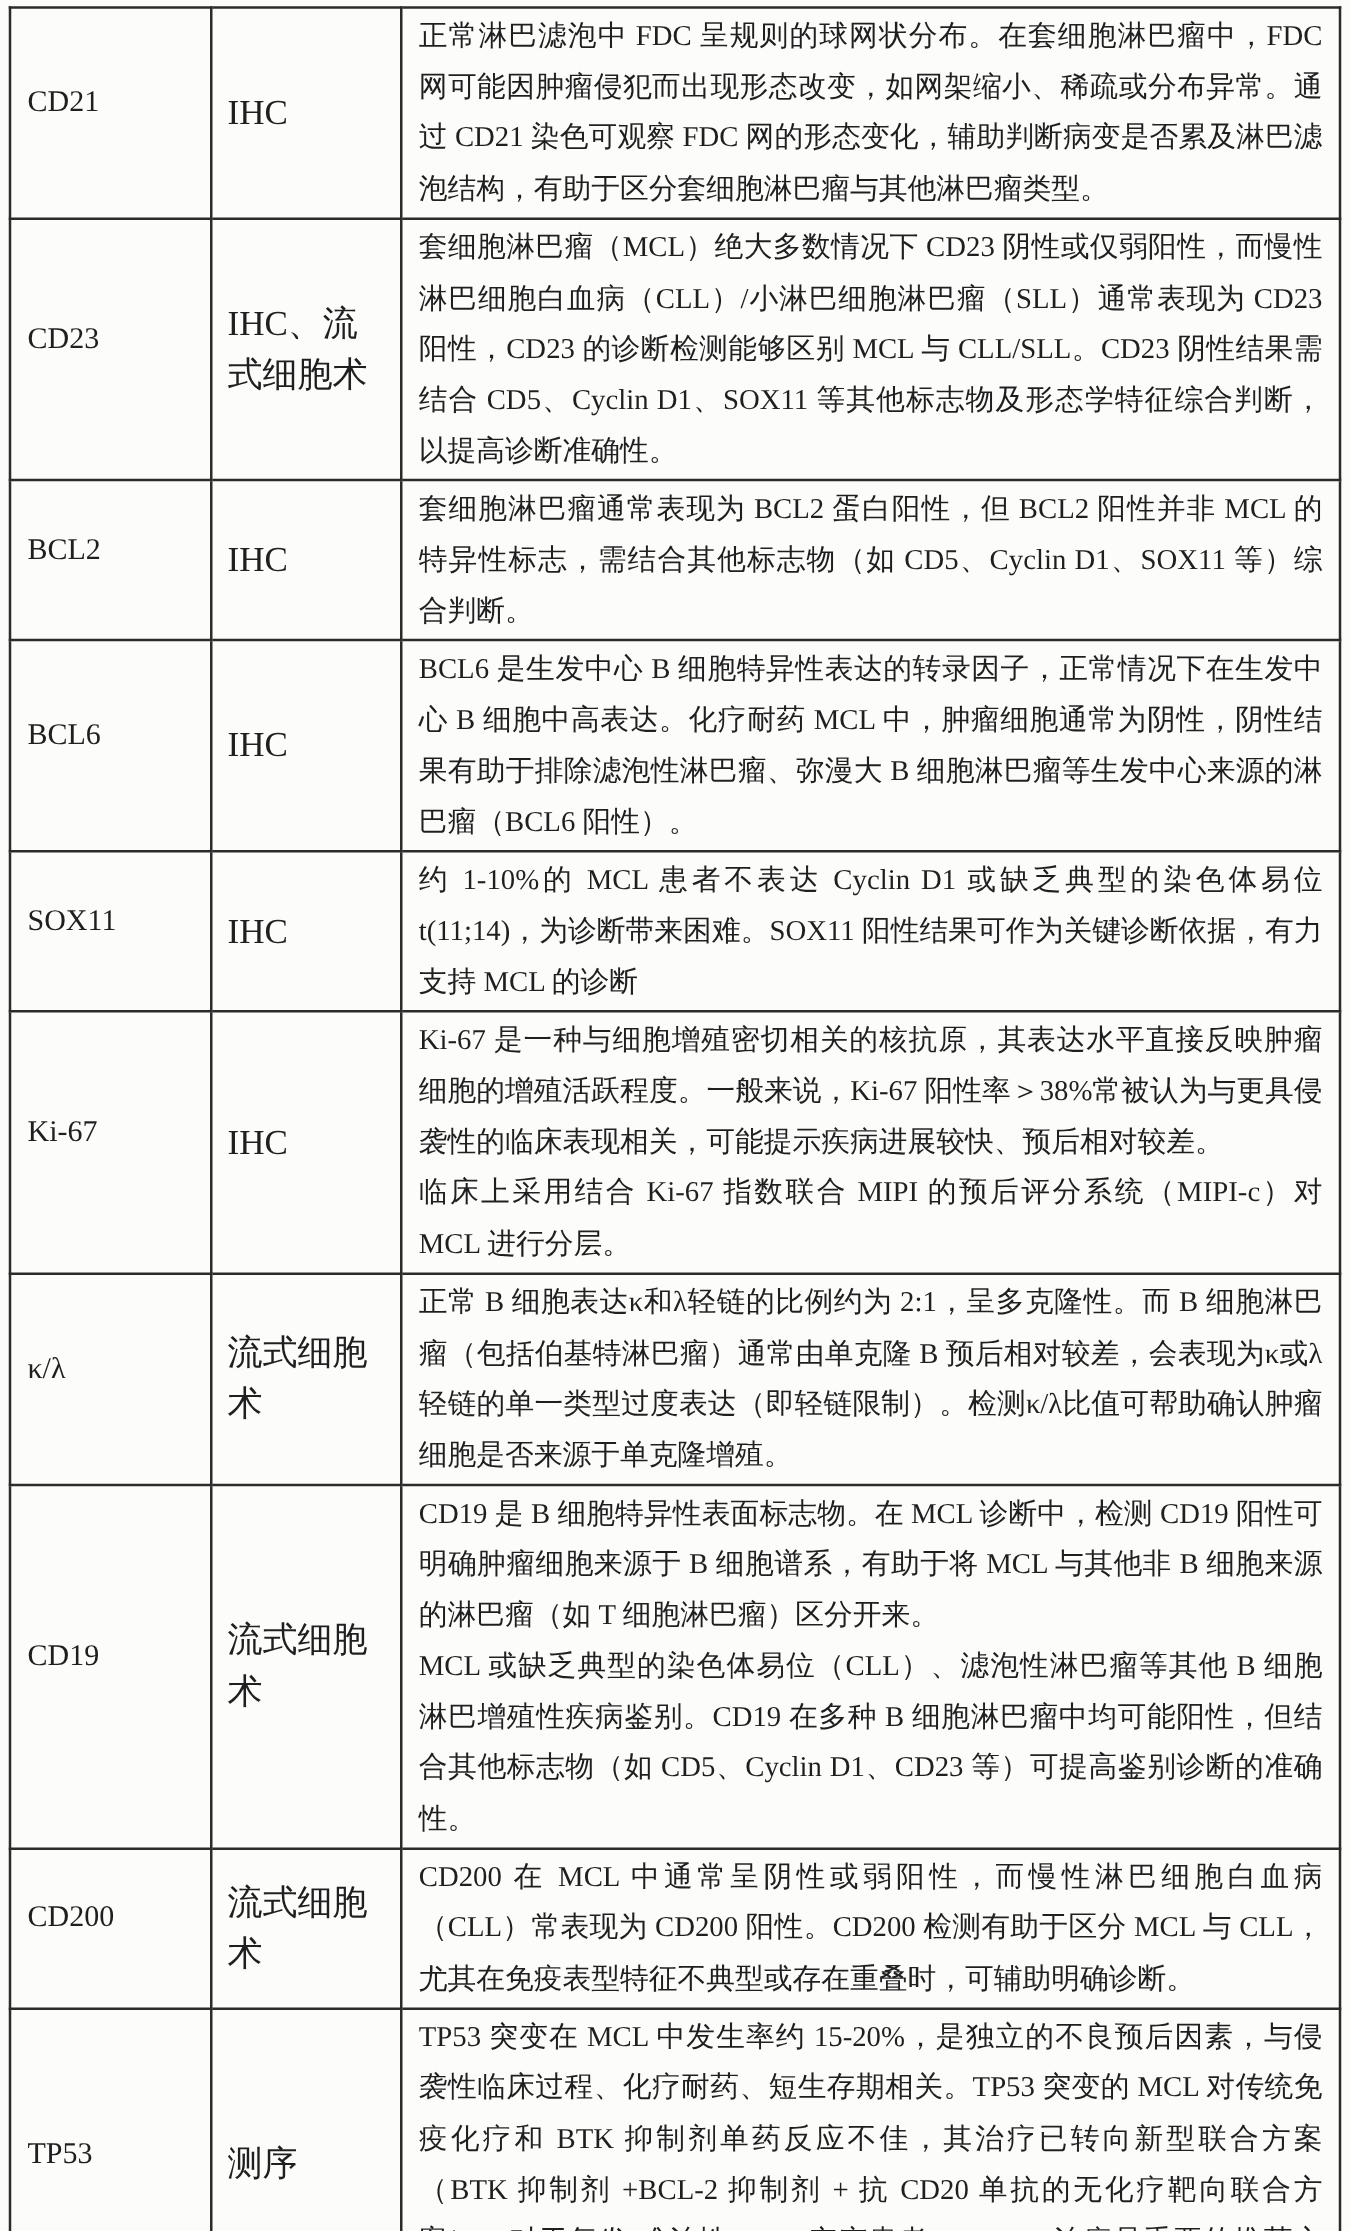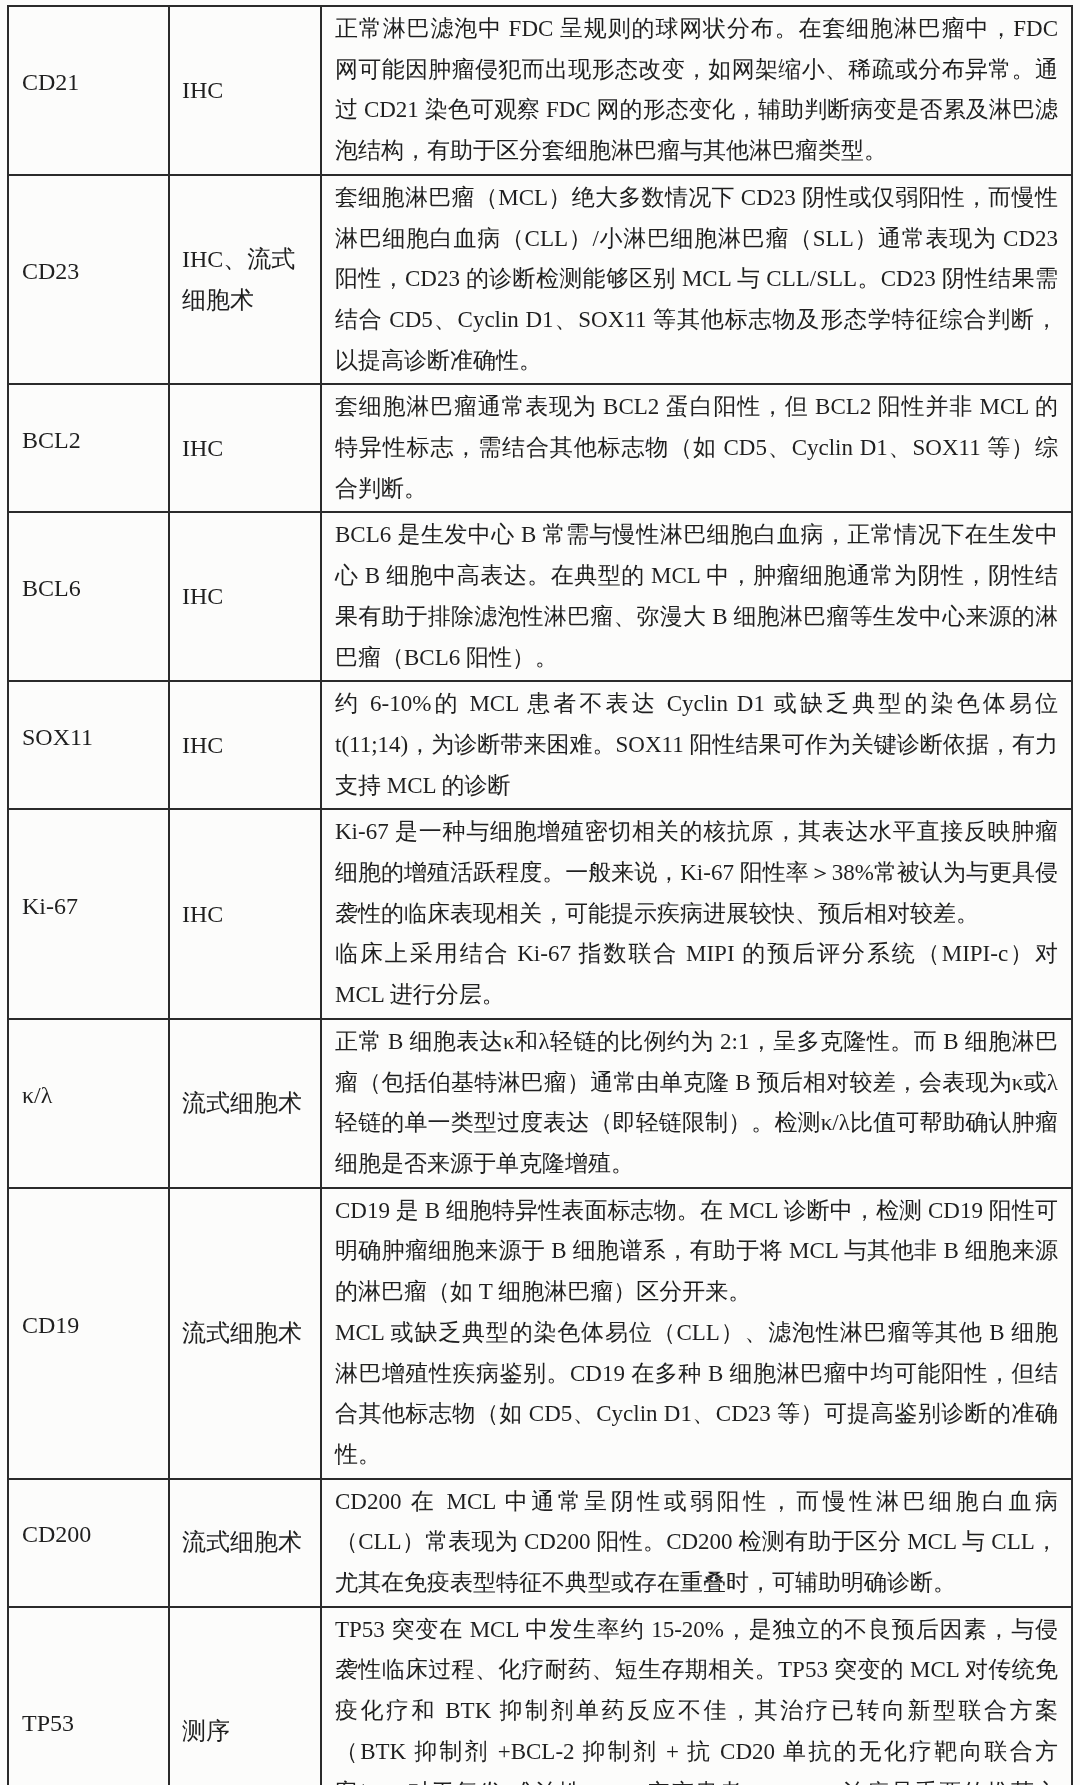--- a/index.html
+++ b/index.html
@@ -33,7 +33,7 @@
     text-align: left;
   }
   .method-cell {
-    font-size: 24px;
+    font-size: 28px;
     line-height: 41px;
     padding: 0 10px 0 12px;
     vertical-align: middle;

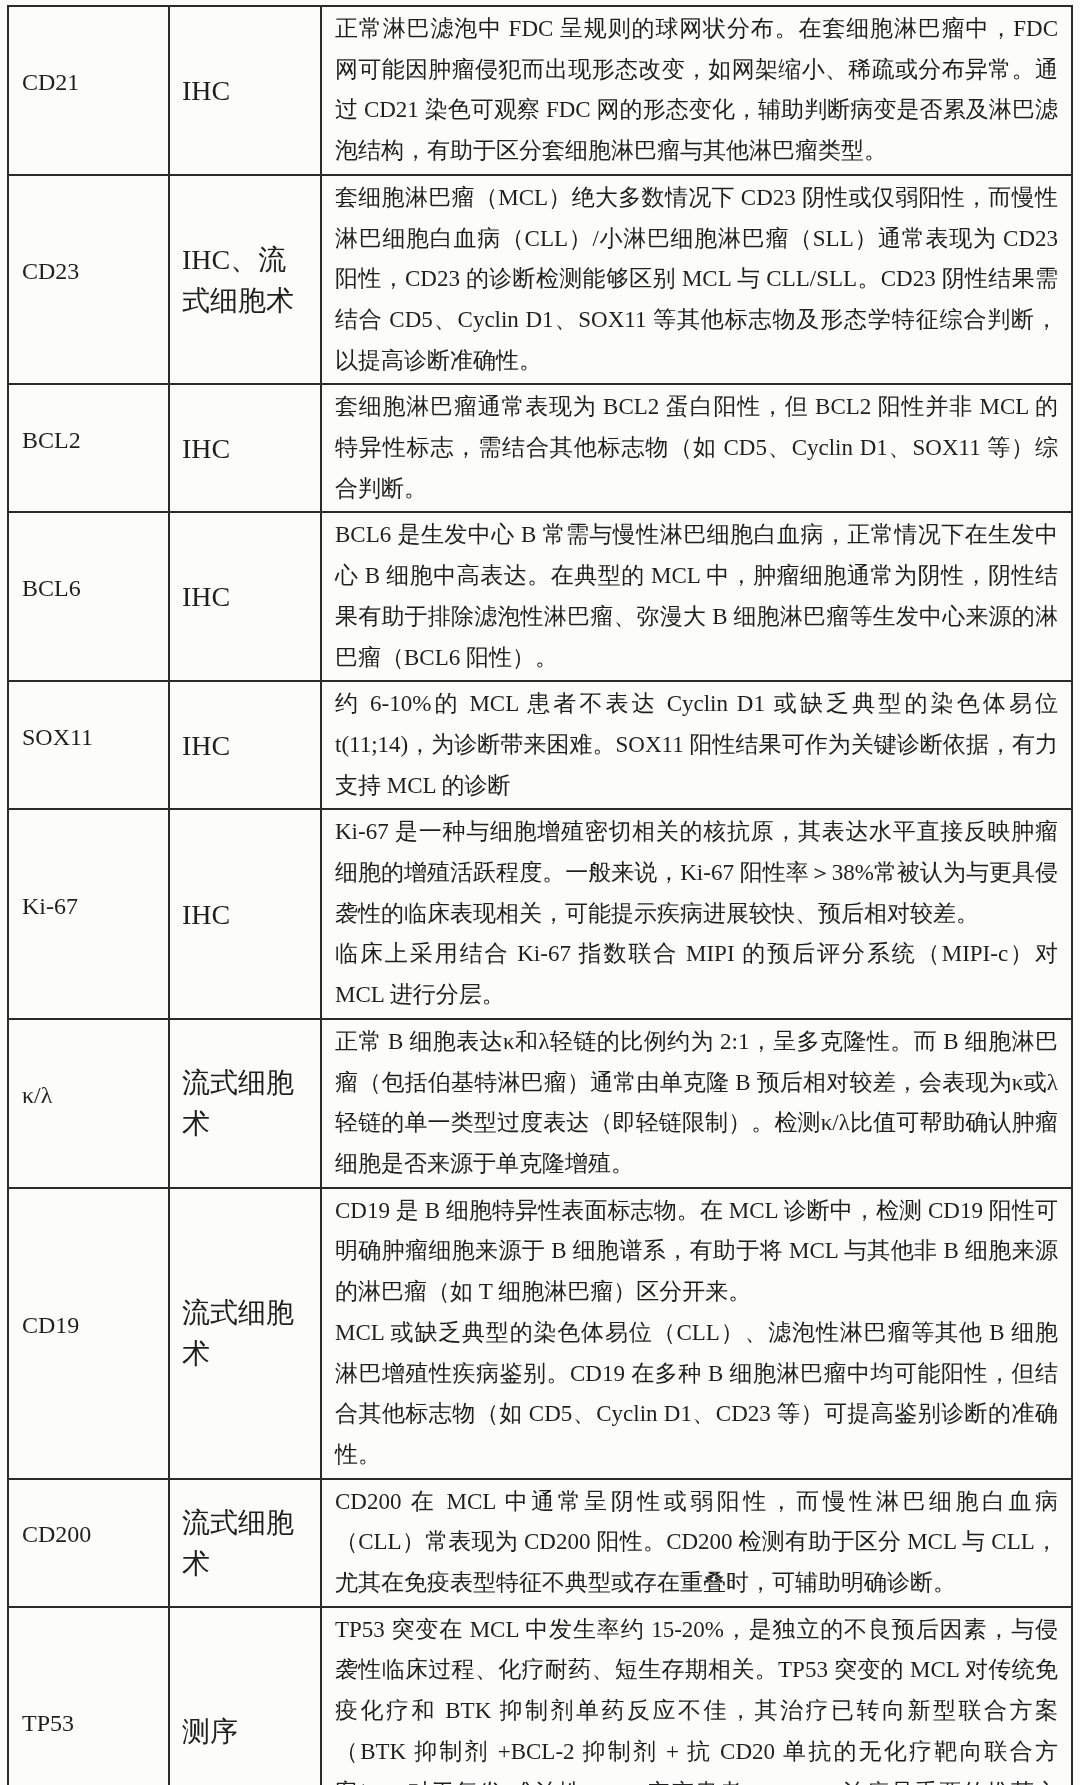--- a/index.html
+++ b/index.html
@@ -83,7 +83,7 @@
         <td class="marker-cell">BCL6</td>
         <td class="method-cell">IHC</td>
         <td class="desc-cell">
-          <div class="para">BCL6 是生发中心 B 常需与慢性淋巴细胞白血病，正常情况下在生发中心 B 细胞中高表达。在典型的 MCL 中，肿瘤细胞通常为阴性，阴性结果有助于排除滤泡性淋巴瘤、弥漫大 B 细胞淋巴瘤等生发中心来源的淋巴瘤（BCL6 阳性）。</div>
+          <div class="para">BCL6 是生发中心 B 细胞特异性表达的转录因子，正常情况下在生发中心 B 细胞中高表达。化疗耐药 MCL 中，肿瘤细胞通常为阴性，阴性结果有助于排除滤泡性淋巴瘤、弥漫大 B 细胞淋巴瘤等生发中心来源的淋巴瘤（BCL6 阳性）。</div>
         </td>
       </tr>
       <tr style="height: 122px;">

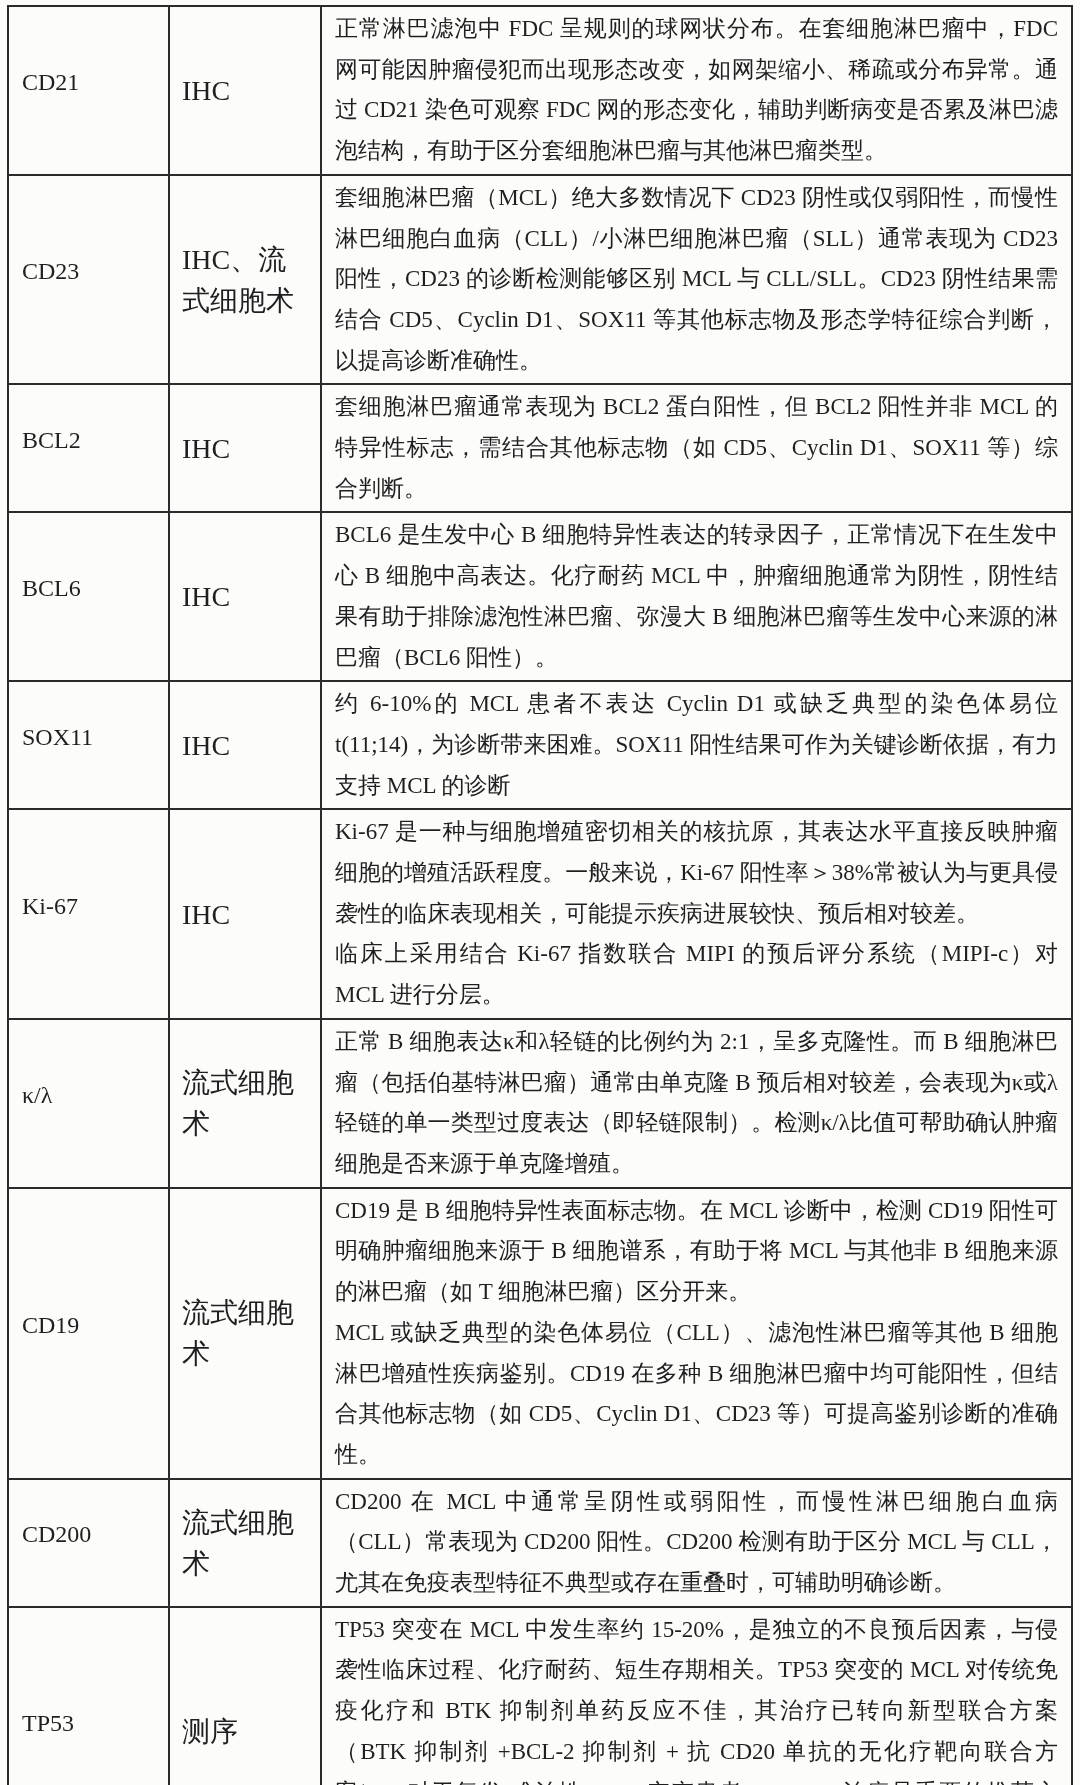--- a/index.html
+++ b/index.html
@@ -90,7 +90,7 @@
         <td class="marker-cell">SOX11</td>
         <td class="method-cell">IHC</td>
         <td class="desc-cell">
-          <div class="para">约 6-10%的 MCL 患者不表达 Cyclin D1 或缺乏典型的染色体易位 t(11;14)，为诊断带来困难。SOX11 阳性结果可作为关键诊断依据，有力支持 MCL 的诊断</div>
+          <div class="para">约 1-10%的 MCL 患者不表达 Cyclin D1 或缺乏典型的染色体易位 t(11;14)，为诊断带来困难。SOX11 阳性结果可作为关键诊断依据，有力支持 MCL 的诊断</div>
         </td>
       </tr>
       <tr style="height: 203px;">

